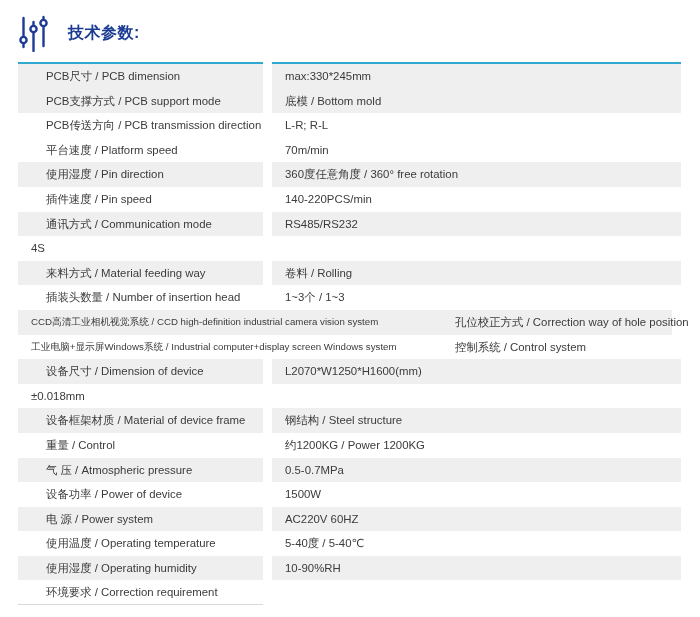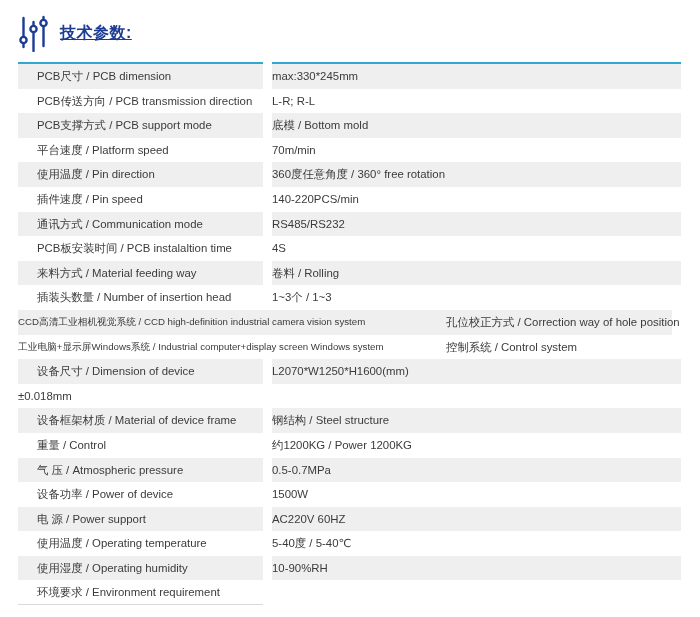--- a/index.html
+++ b/index.html
@@ -19,8 +19,8 @@
   }
   .page{width:700px;height:617px;position:relative;background:#fff;}
   .hdr{
-    display:flex;align-items:center;gap:12px;
-    margin:13px 16px 0 19px;height:40px;text-decoration:underline;
+    display:flex;align-items:center;gap:20px;
+    margin:13px 16px 0 19px;height:40px;
   }
   .hdr-icon{display:inline-flex;align-items:center;}
   .hdr-icon svg{display:block;}

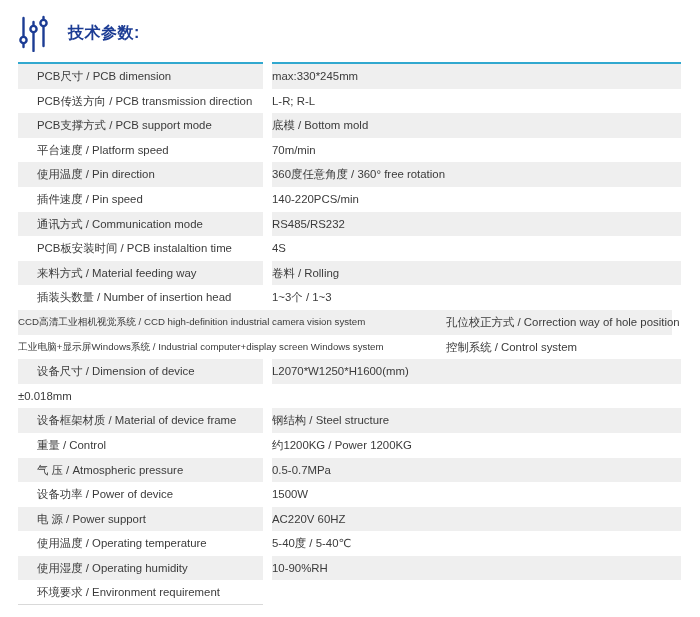--- a/index.html
+++ b/index.html
@@ -45,7 +45,7 @@
   .spec-row:last-child .cell{border-bottom:1px solid var(--bottomBorder);}
   .cell.label{
     width:245px;
-    padding-left:19px;
+    padding-left:28px;
     margin-right:9px;
     overflow:visible;
   }

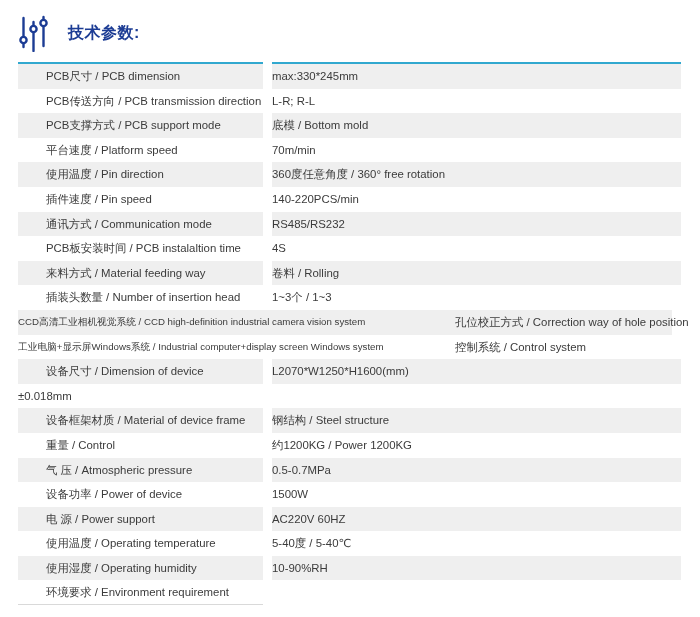--- a/index.html
+++ b/index.html
@@ -51,6 +51,7 @@
   }
   .cell.value{
     flex:1;
+    padding-left:13px;
     overflow:visible;
   }
   .cell.value.small{font-size:9.7px;}

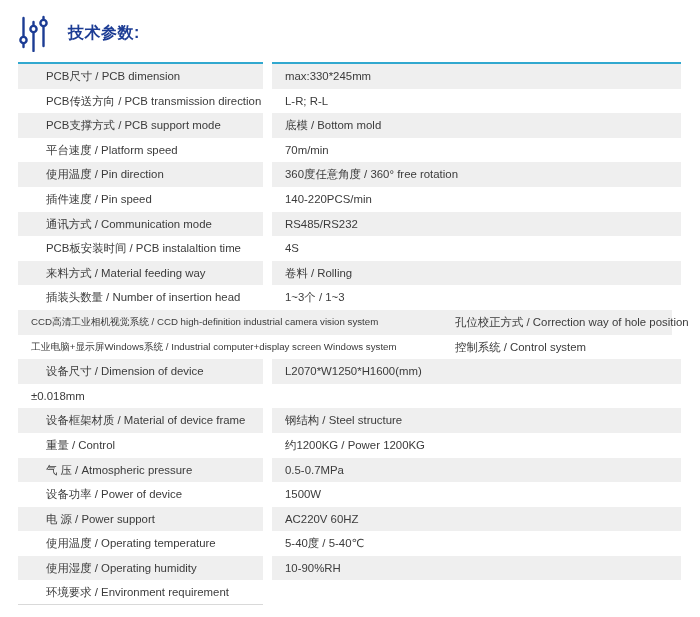--- a/index.html
+++ b/index.html
@@ -80,13 +80,13 @@
         <div class="cell label">PCB尺寸 / PCB dimension</div>
         <div class="cell value">max:330*245mm</div>
       </div>
+      <div class="spec-row alt">
+        <div class="cell label">PCB支撑方式 / PCB support mode</div>
+        <div class="cell value">底模 / Bottom mold</div>
+      </div>
       <div class="spec-row">
         <div class="cell label">PCB传送方向 / PCB transmission direction</div>
         <div class="cell value">L-R; R-L</div>
-      </div>
-      <div class="spec-row alt">
-        <div class="cell label">PCB支撑方式 / PCB support mode</div>
-        <div class="cell value">底模 / Bottom mold</div>
       </div>
       <div class="spec-row">
         <div class="cell label">平台速度 / Platform speed</div>

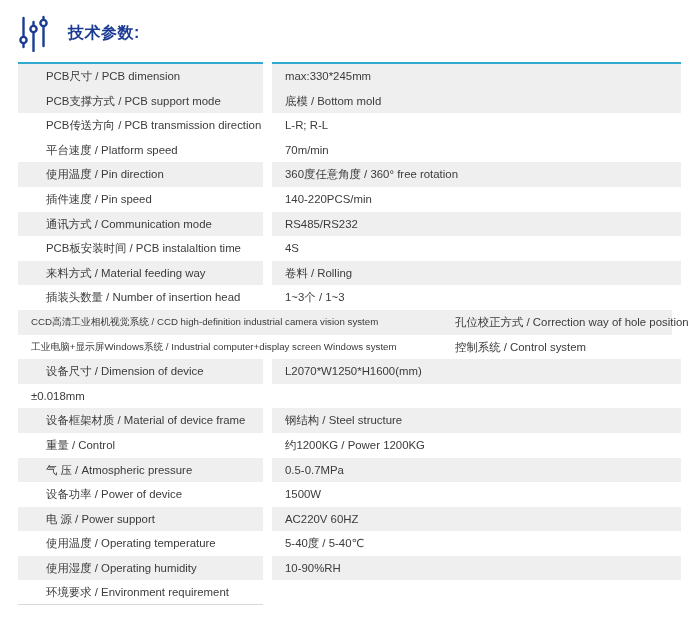--- a/index.html
+++ b/index.html
@@ -93,7 +93,7 @@
         <div class="cell value">70m/min</div>
       </div>
       <div class="spec-row alt">
-        <div class="cell label">使用温度 / Pin direction</div>
+        <div class="cell label">使用湿度 / Pin direction</div>
         <div class="cell value">360度任意角度 / 360° free rotation</div>
       </div>
       <div class="spec-row">

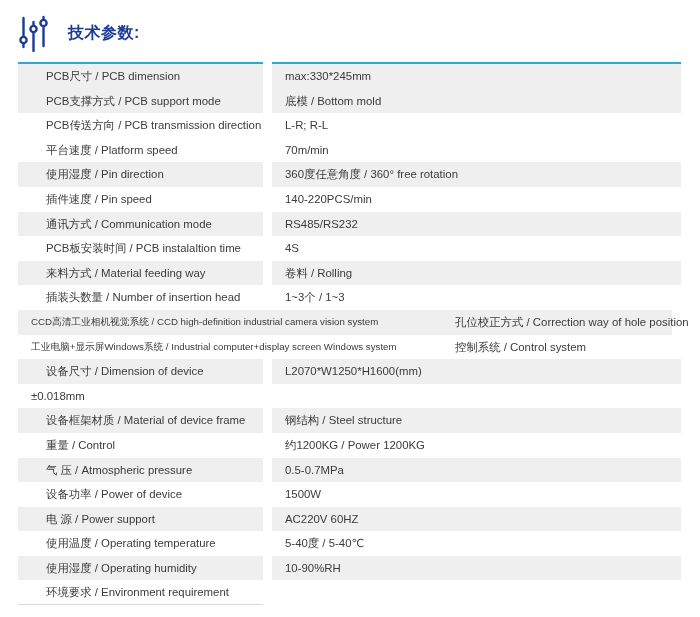--- a/index.html
+++ b/index.html
@@ -105,7 +105,6 @@
         <div class="cell value">RS485/RS232</div>
       </div>
       <div class="spec-row">
-        <div class="cell label">PCB板安装时间 / PCB instalaltion time</div>
         <div class="cell value">4S</div>
       </div>
       <div class="spec-row alt">

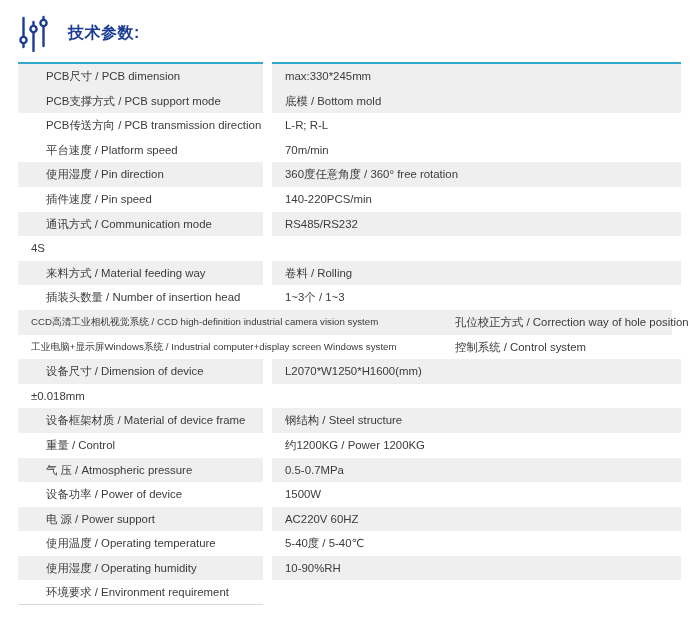--- a/index.html
+++ b/index.html
@@ -147,7 +147,7 @@
         <div class="cell value">1500W</div>
       </div>
       <div class="spec-row alt">
-        <div class="cell label">电 源 / Power support</div>
+        <div class="cell label">电 源 / Power system</div>
         <div class="cell value">AC220V 60HZ</div>
       </div>
       <div class="spec-row">

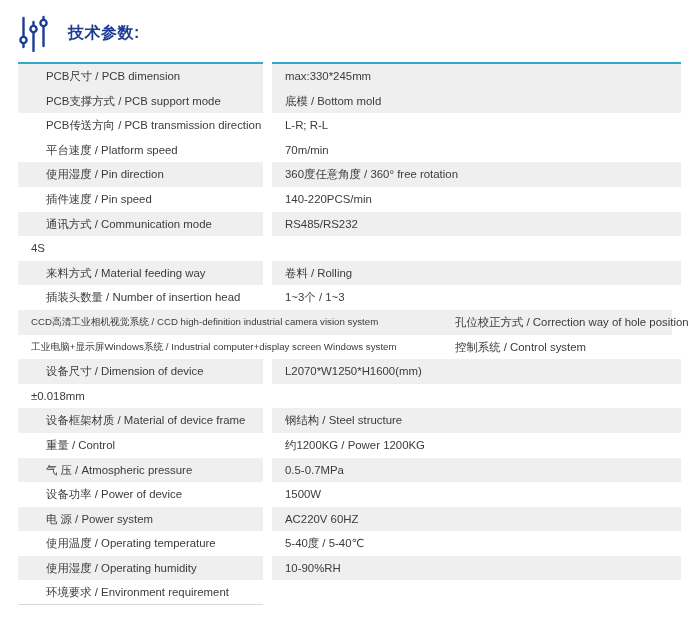--- a/index.html
+++ b/index.html
@@ -159,7 +159,7 @@
         <div class="cell value">10-90%RH</div>
       </div>
       <div class="spec-row">
-        <div class="cell label">环境要求 / Environment requirement</div>
+        <div class="cell label">环境要求 / Correction requirement</div>
       </div>
     </div>
 </div>

